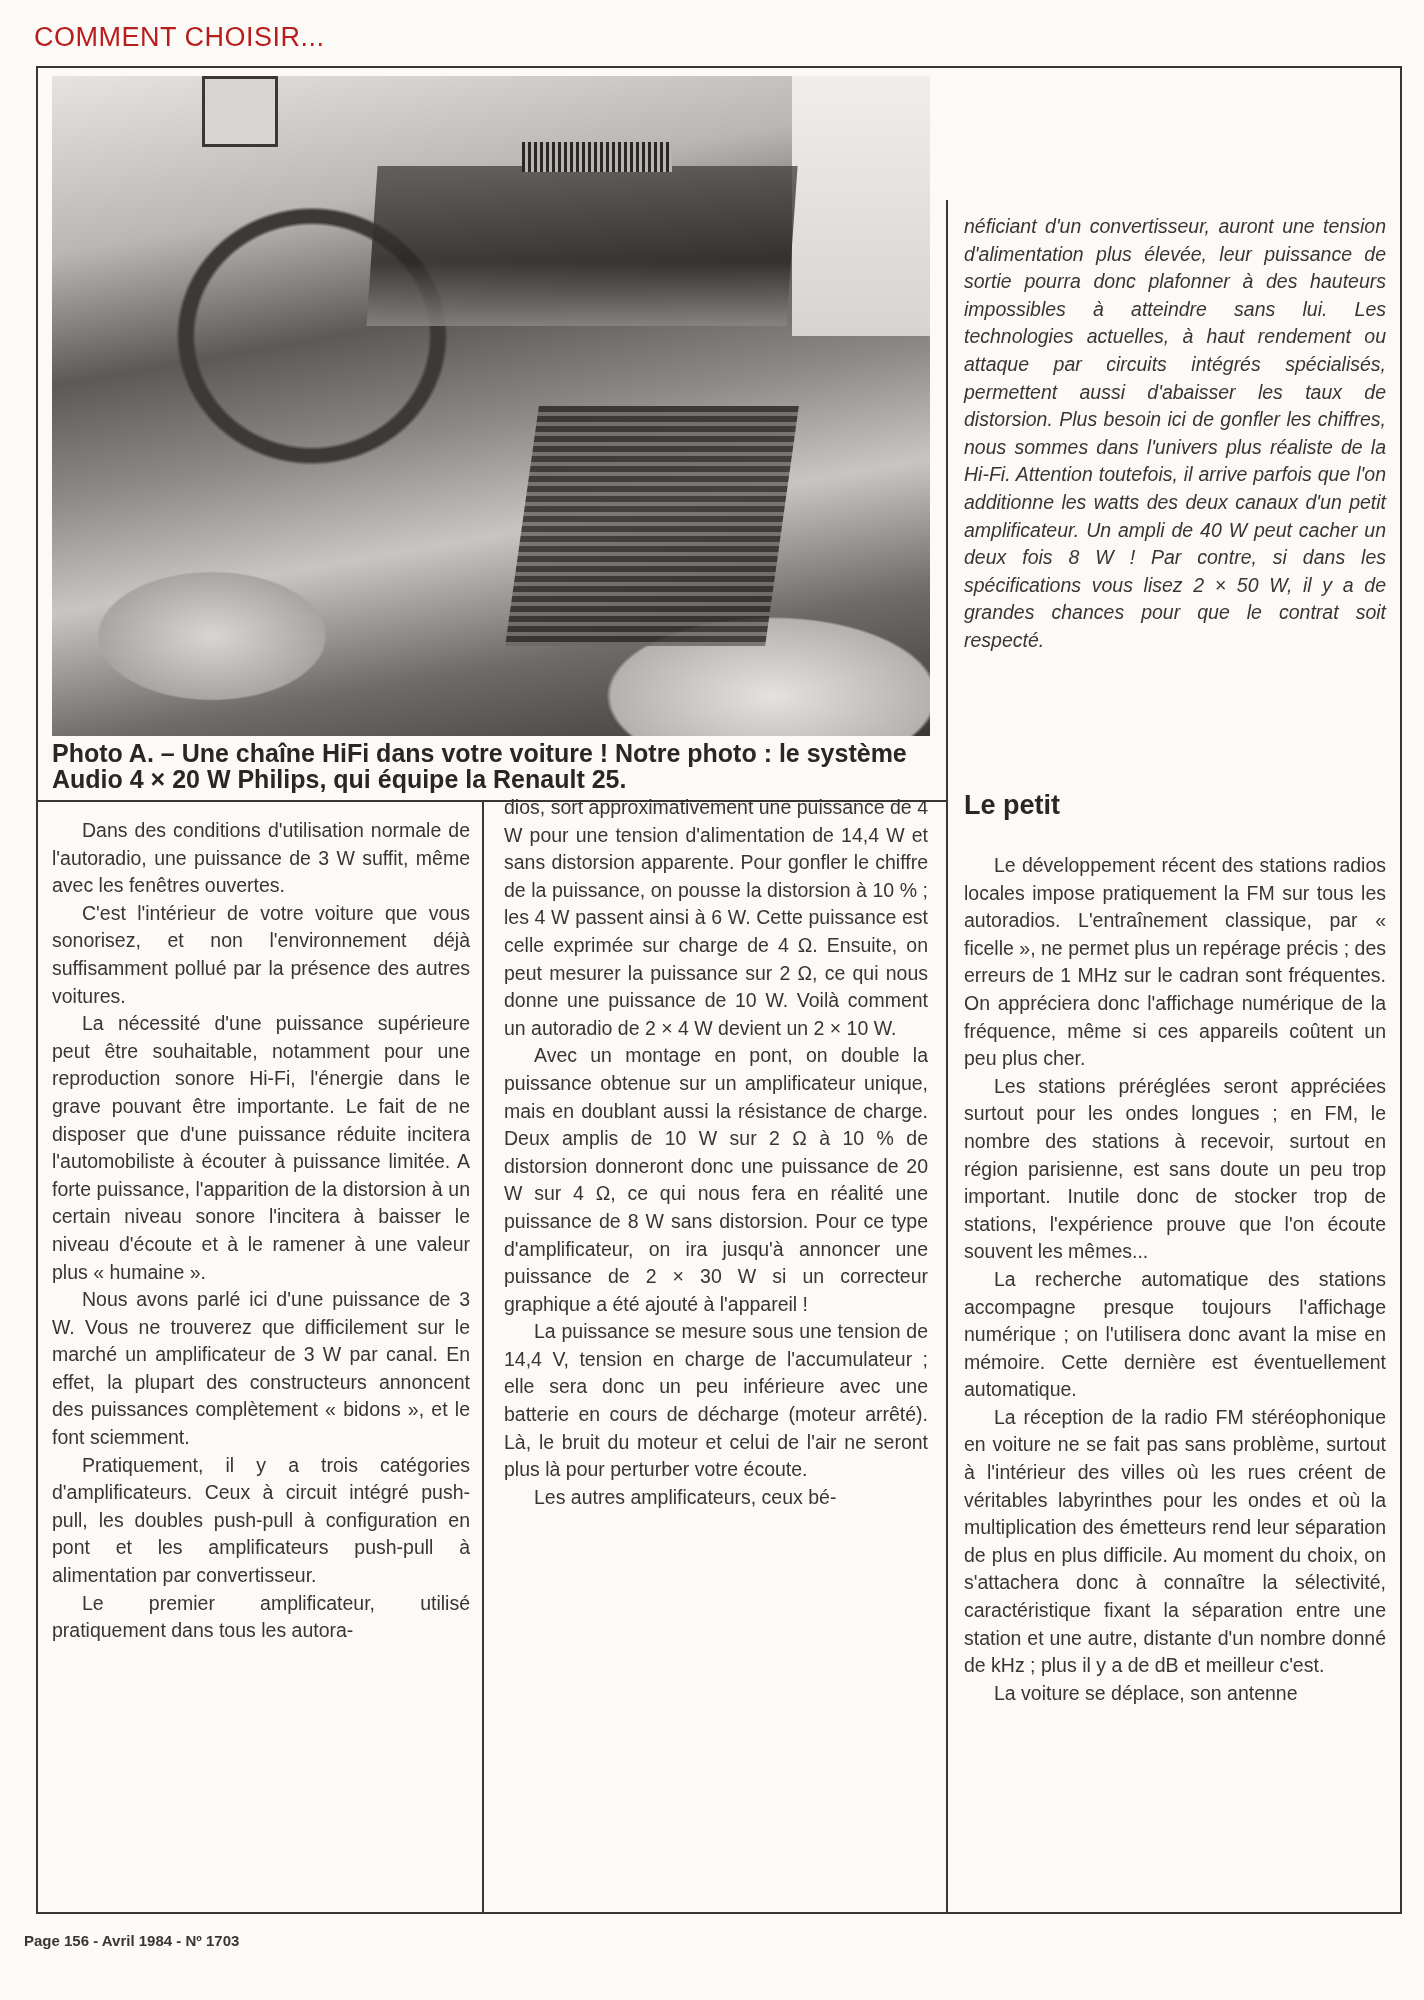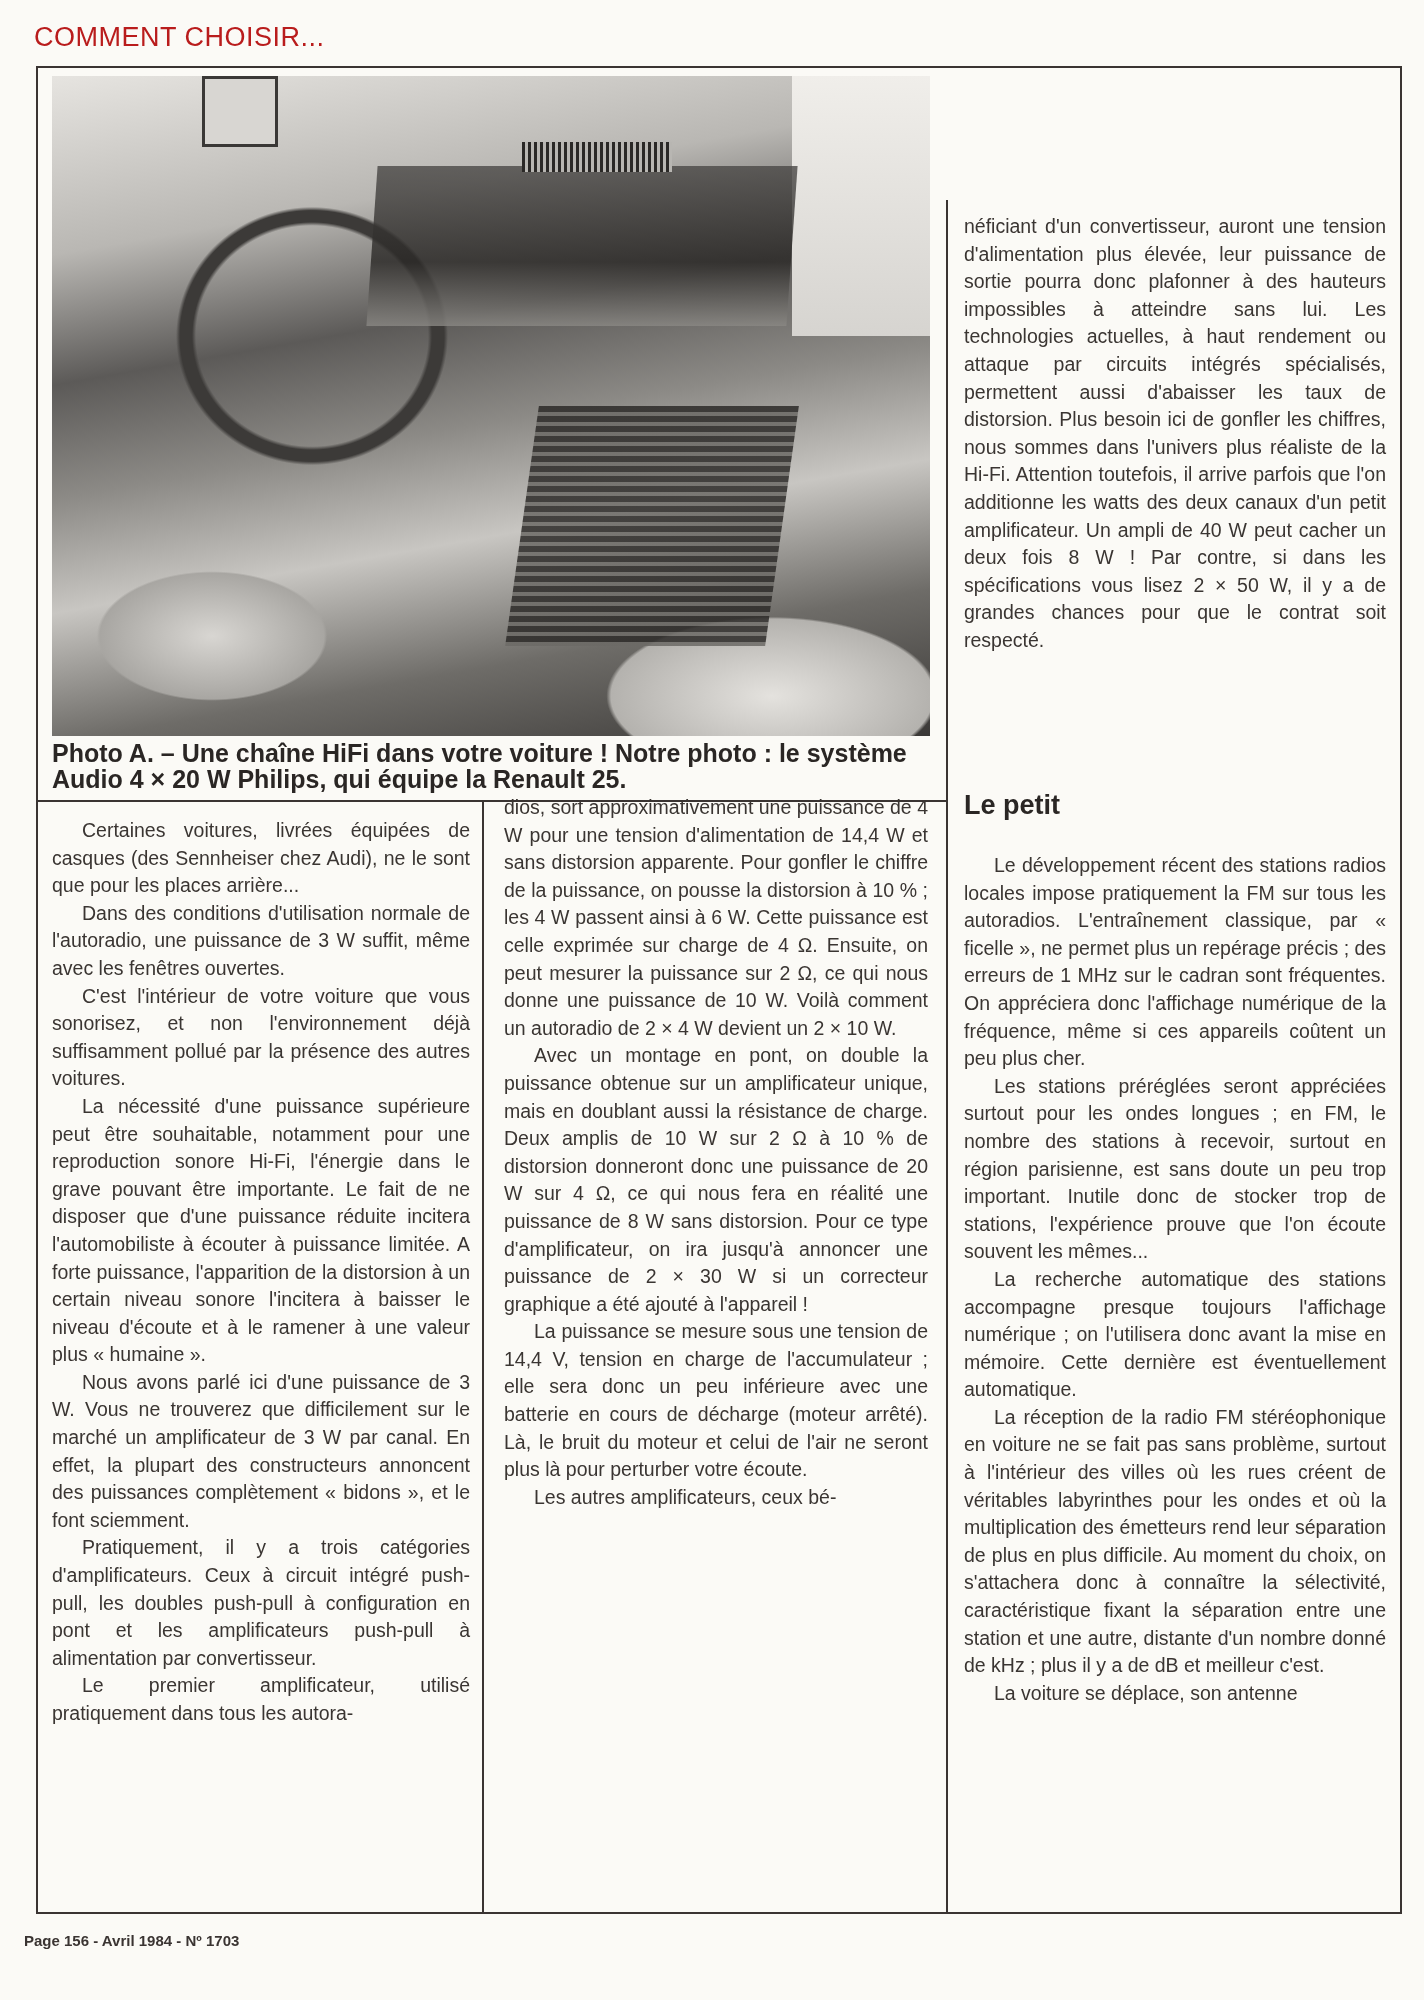--- a/index.html
+++ b/index.html
@@ -102,7 +102,7 @@
   <p>Les autres amplificateurs, ceux bé-</p>
 </div>
 
-<div class="col" style="left:964px; top:213px; width:422px;">
+<div class="col" style="left:964px; top:213px; width:422px;font-style:italic;">
   <p class="noindent">néficiant d'un convertisseur, auront une tension d'alimentation plus élevée, leur puissance de sortie pourra donc plafonner à des hauteurs impossibles à atteindre sans lui. Les technologies actuelles, à haut rendement ou attaque par circuits intégrés spécialisés, permettent aussi d'abaisser les taux de distorsion. Plus besoin ici de gonfler les chiffres, nous sommes dans l'univers plus réaliste de la Hi-Fi. Attention toutefois, il arrive parfois que l'on additionne les watts des deux canaux d'un petit amplificateur. Un ampli de 40 W peut cacher un deux fois 8 W ! Par contre, si dans les spécifications vous lisez 2 × 50 W, il y a de grandes chances pour que le contrat soit respecté.</p>
 </div>
 

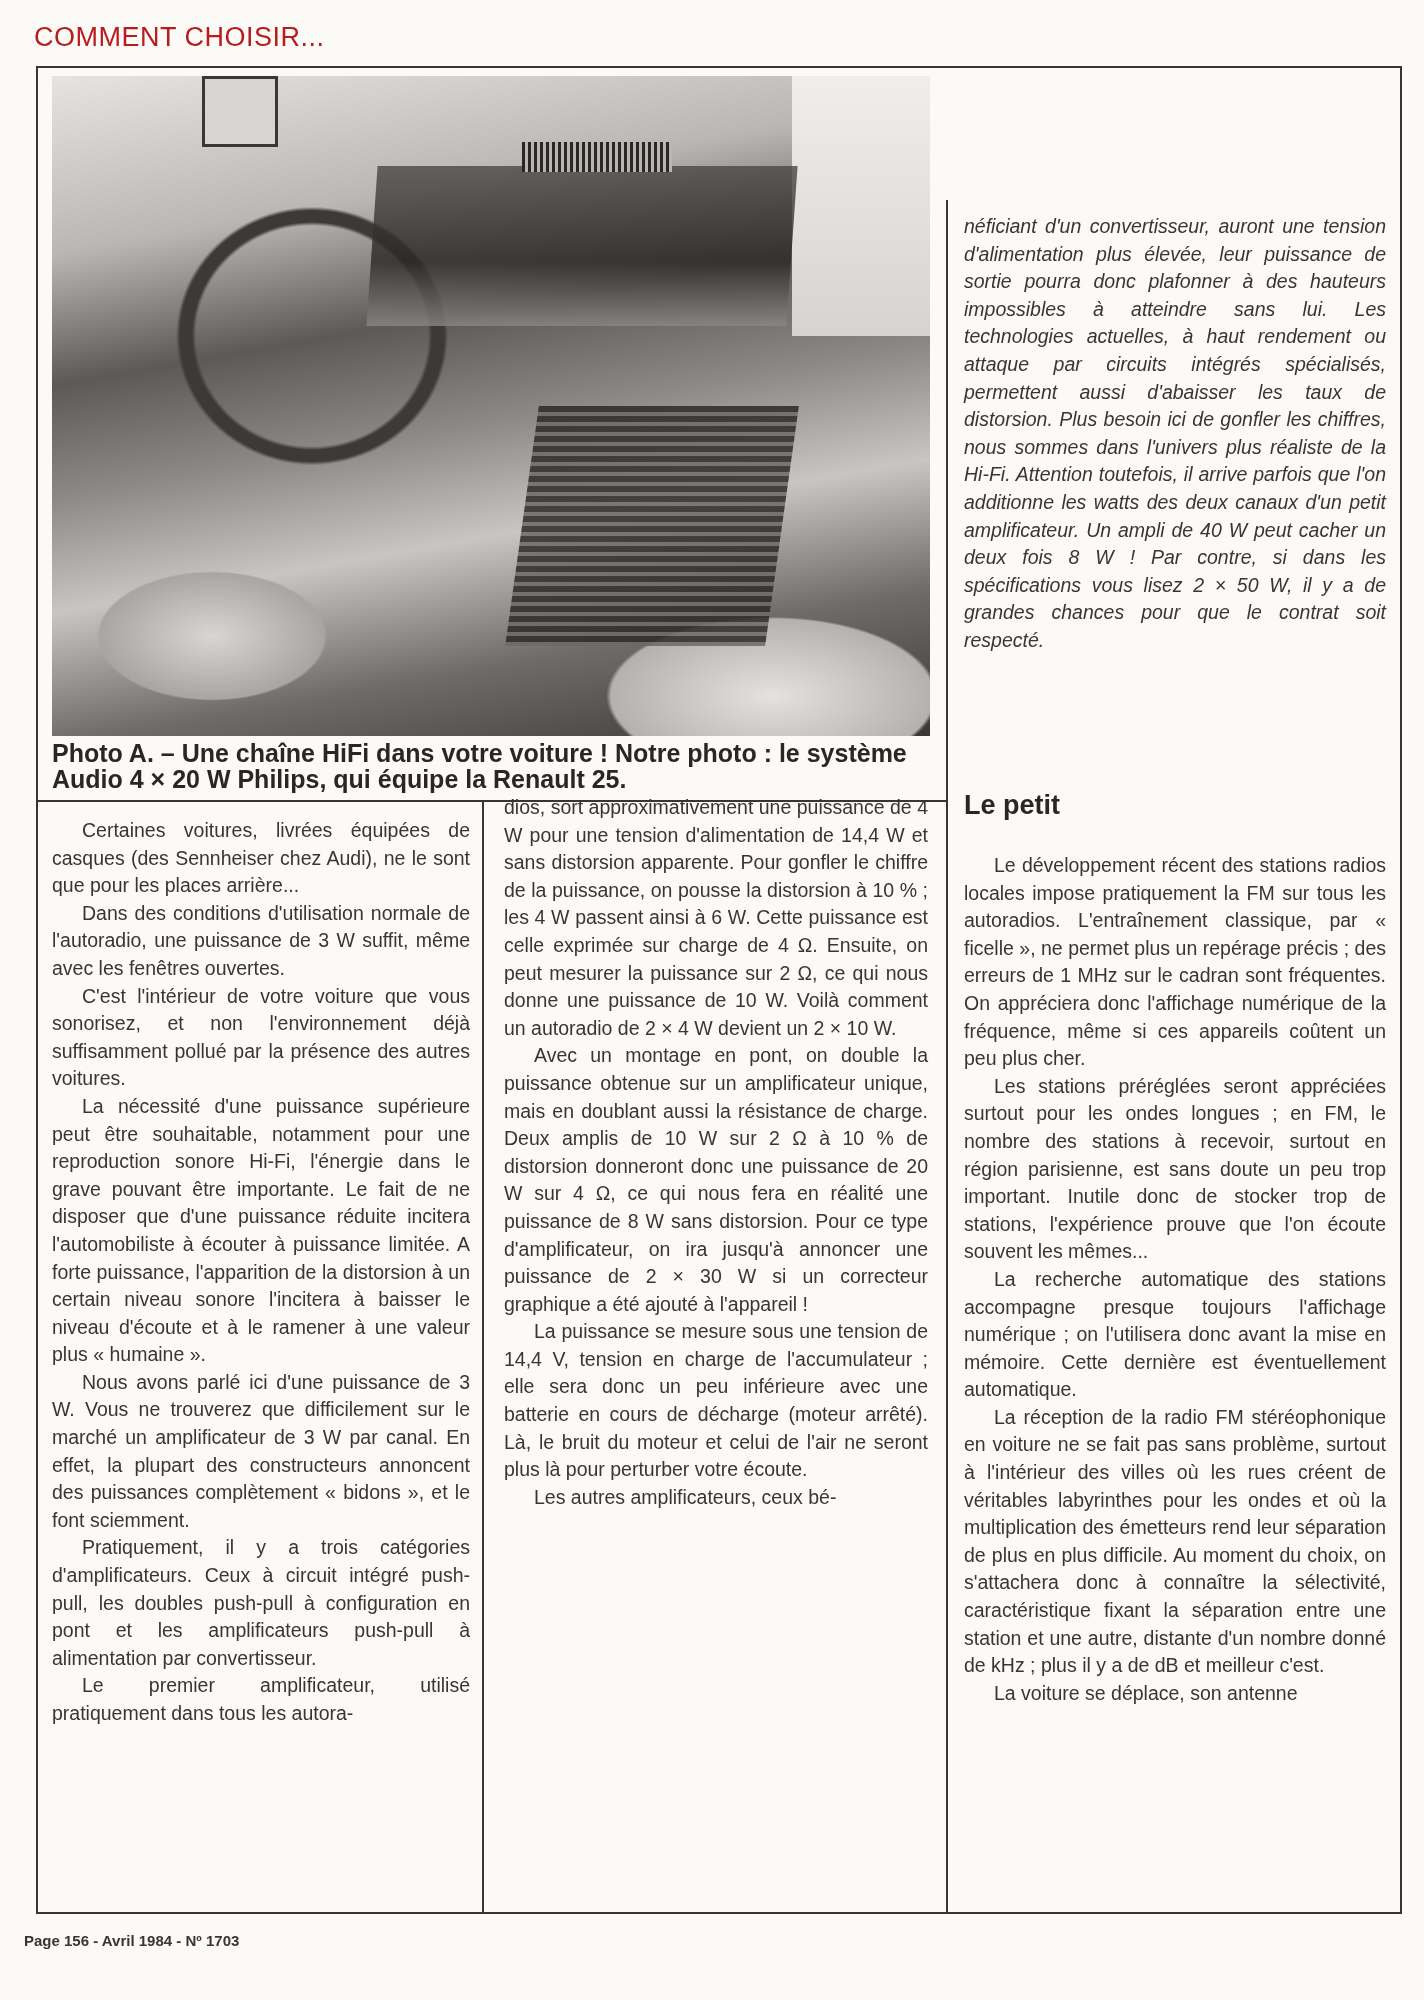--- a/index.html
+++ b/index.html
@@ -86,7 +86,6 @@
 <div class="vline" style="left:482px; top:800px; width:2px; height:1114px;"></div>
 
 <div class="col" style="left:52px; top:817px; width:418px;">
-  <p>Certaines voitures, livrées équipées de casques (des Sennheiser chez Audi), ne le sont que pour les places arrière...</p>
   <p>Dans des conditions d'utilisation normale de l'autoradio, une puissance de 3 W suffit, même avec les fenêtres ouvertes.</p>
   <p>C'est l'intérieur de votre voiture que vous sonorisez, et non l'environnement déjà suffisamment pollué par la présence des autres voitures.</p>
   <p>La nécessité d'une puissance supérieure peut être souhaitable, notamment pour une reproduction sonore Hi-Fi, l'énergie dans le grave pouvant être importante. Le fait de ne disposer que d'une puissance réduite incitera l'automobiliste à écouter à puissance limitée. A forte puissance, l'apparition de la distorsion à un certain niveau sonore l'incitera à baisser le niveau d'écoute et à le ramener à une valeur plus « humaine ».</p>

